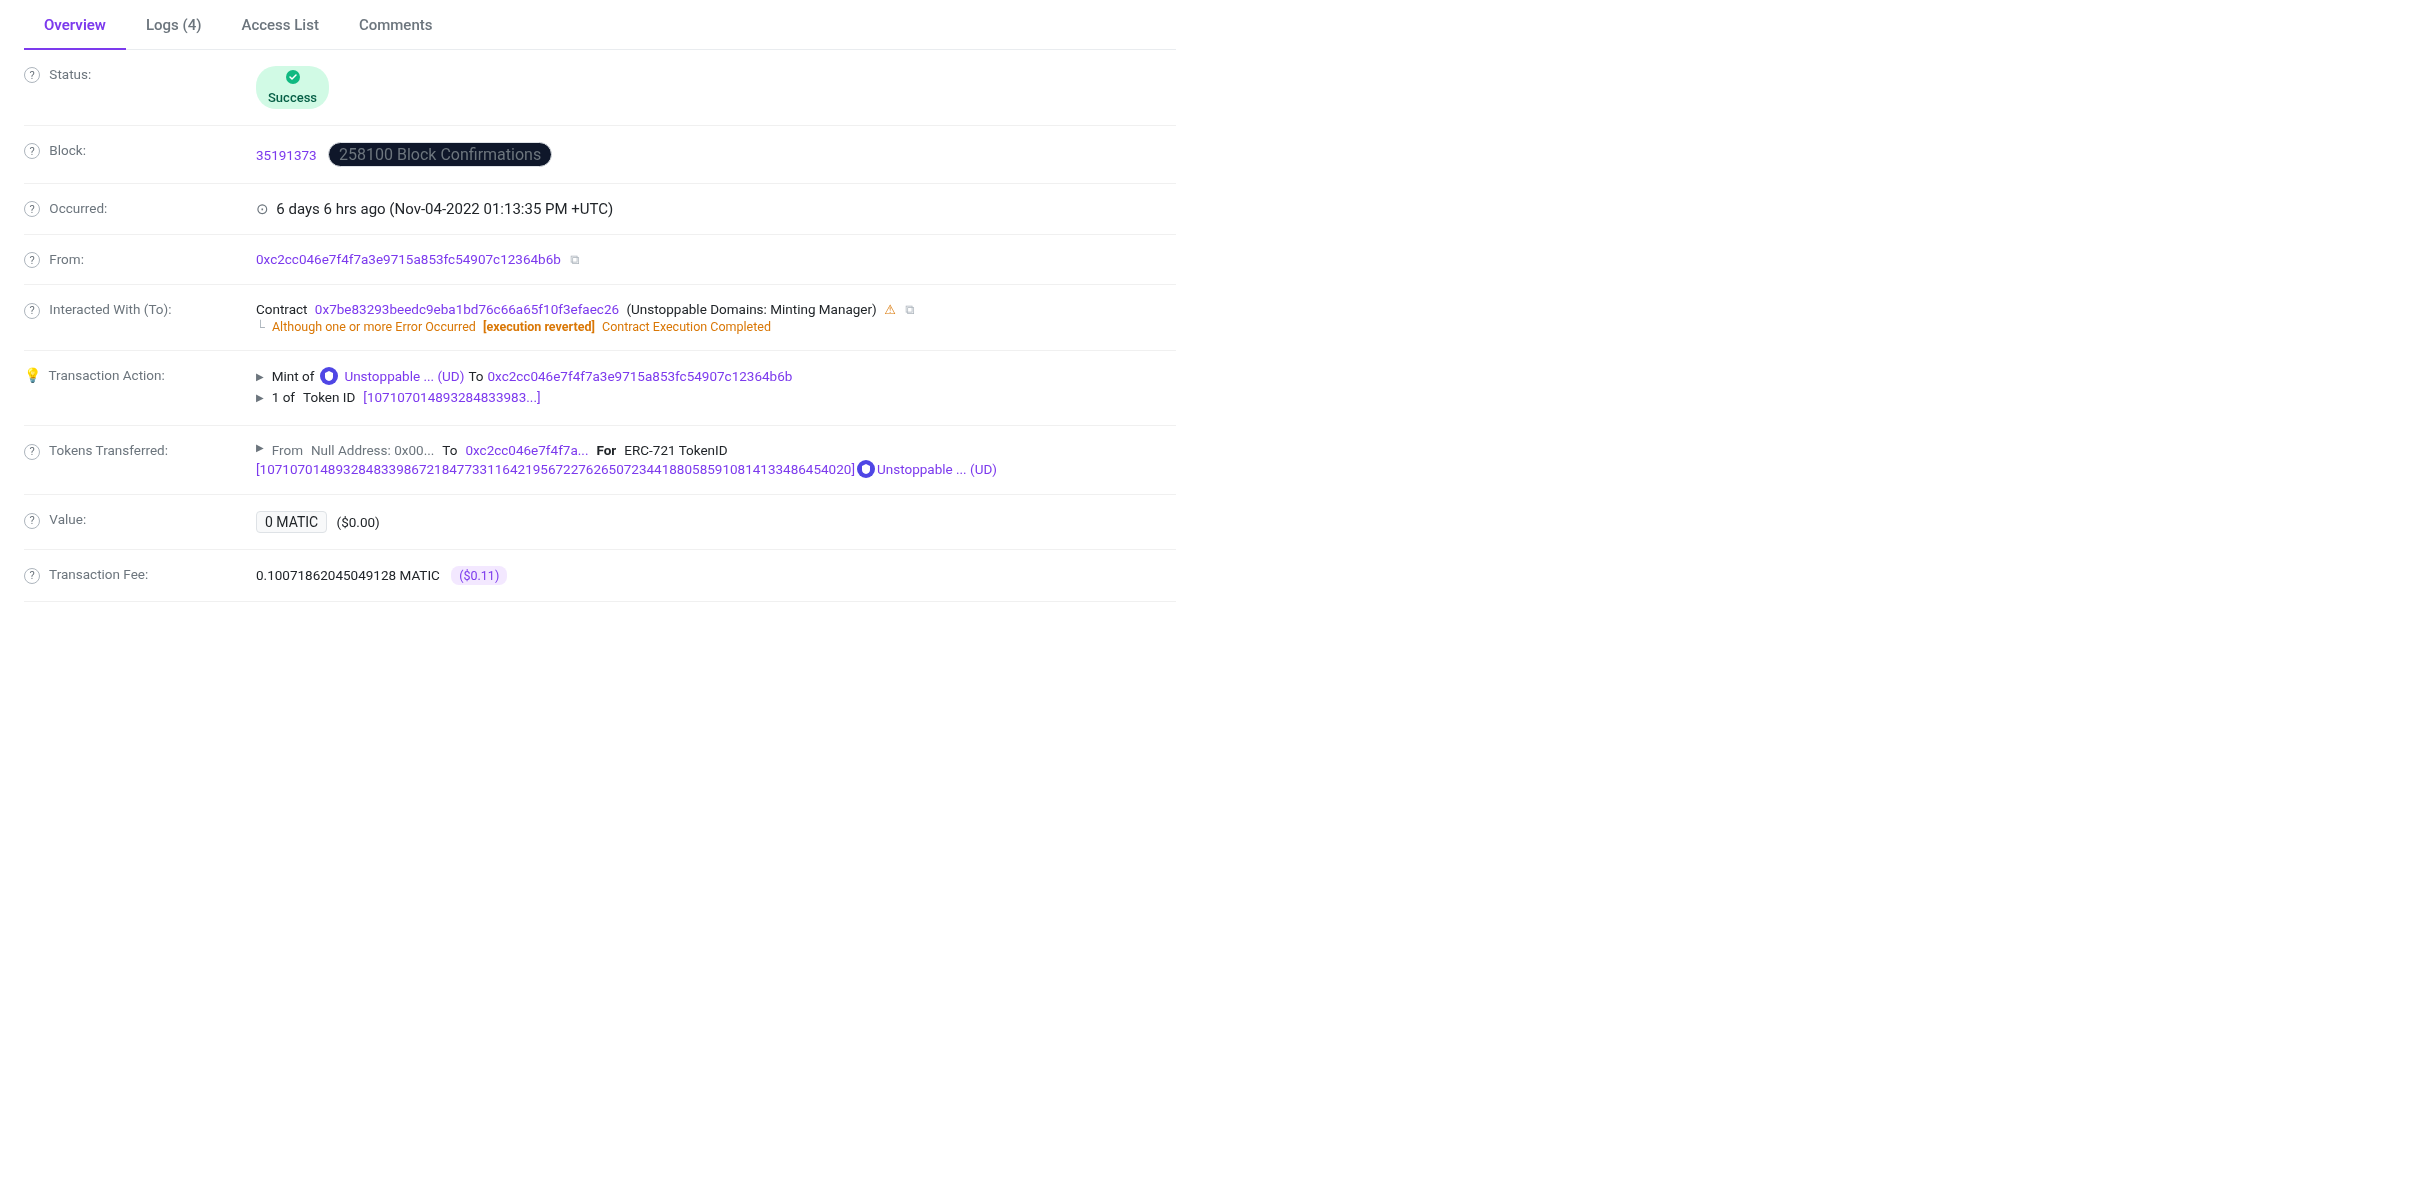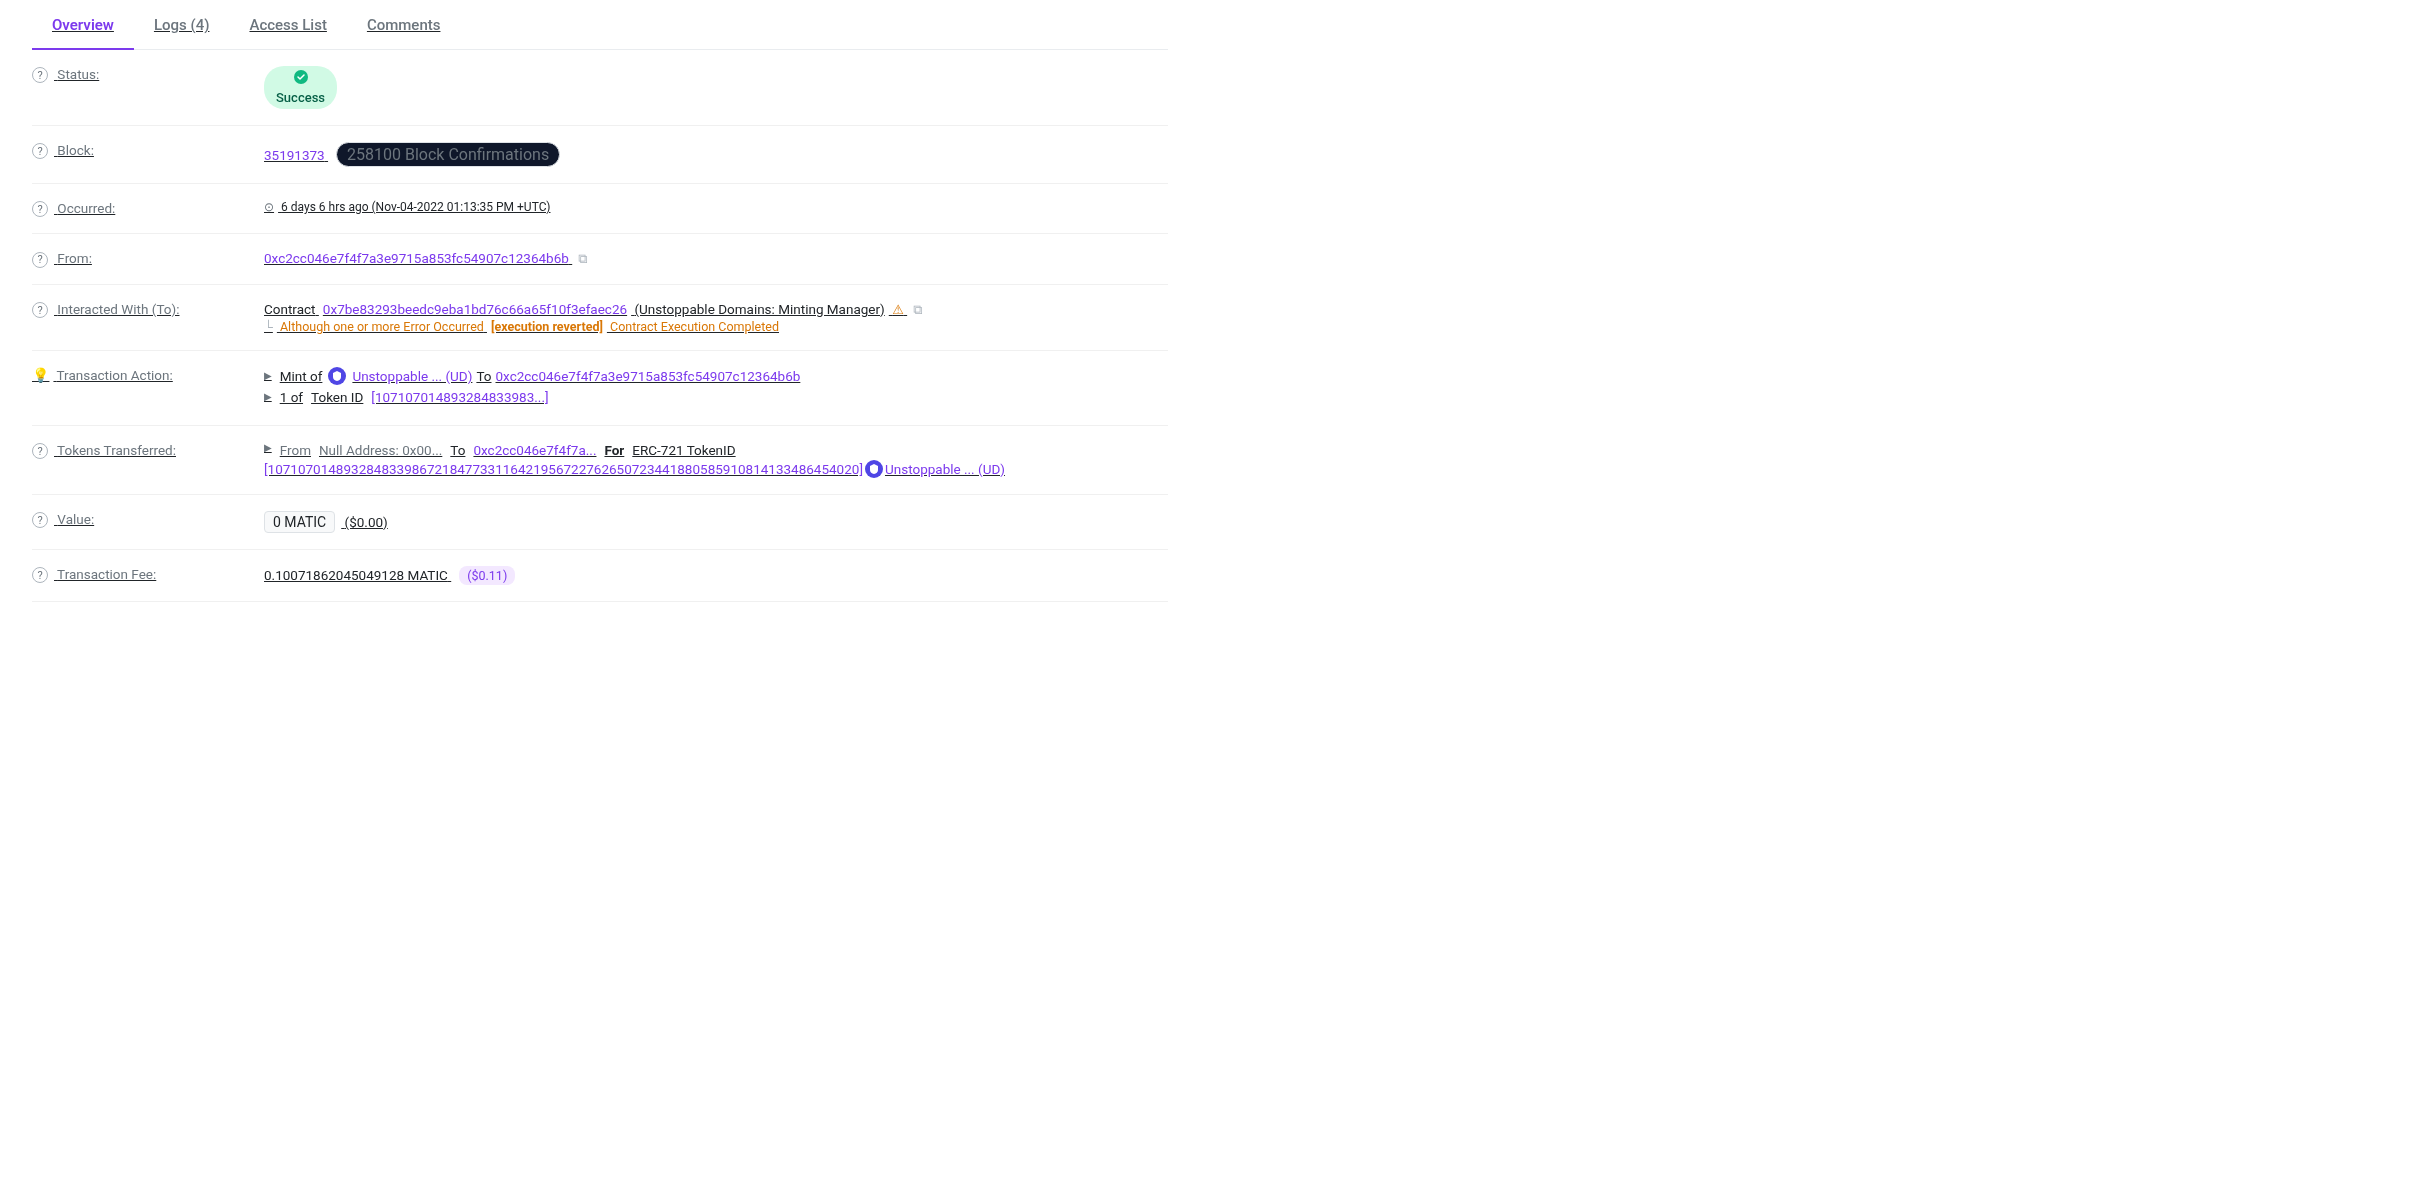--- a/index.html
+++ b/index.html
@@ -10,9 +10,8 @@
       font-size: 14px;
     }
     .container {
-      padding: 0 32px;
+      padding: 0 24px;
       max-width: 1200px;
-      text-decoration: underline;
     }
     
     .tabs {

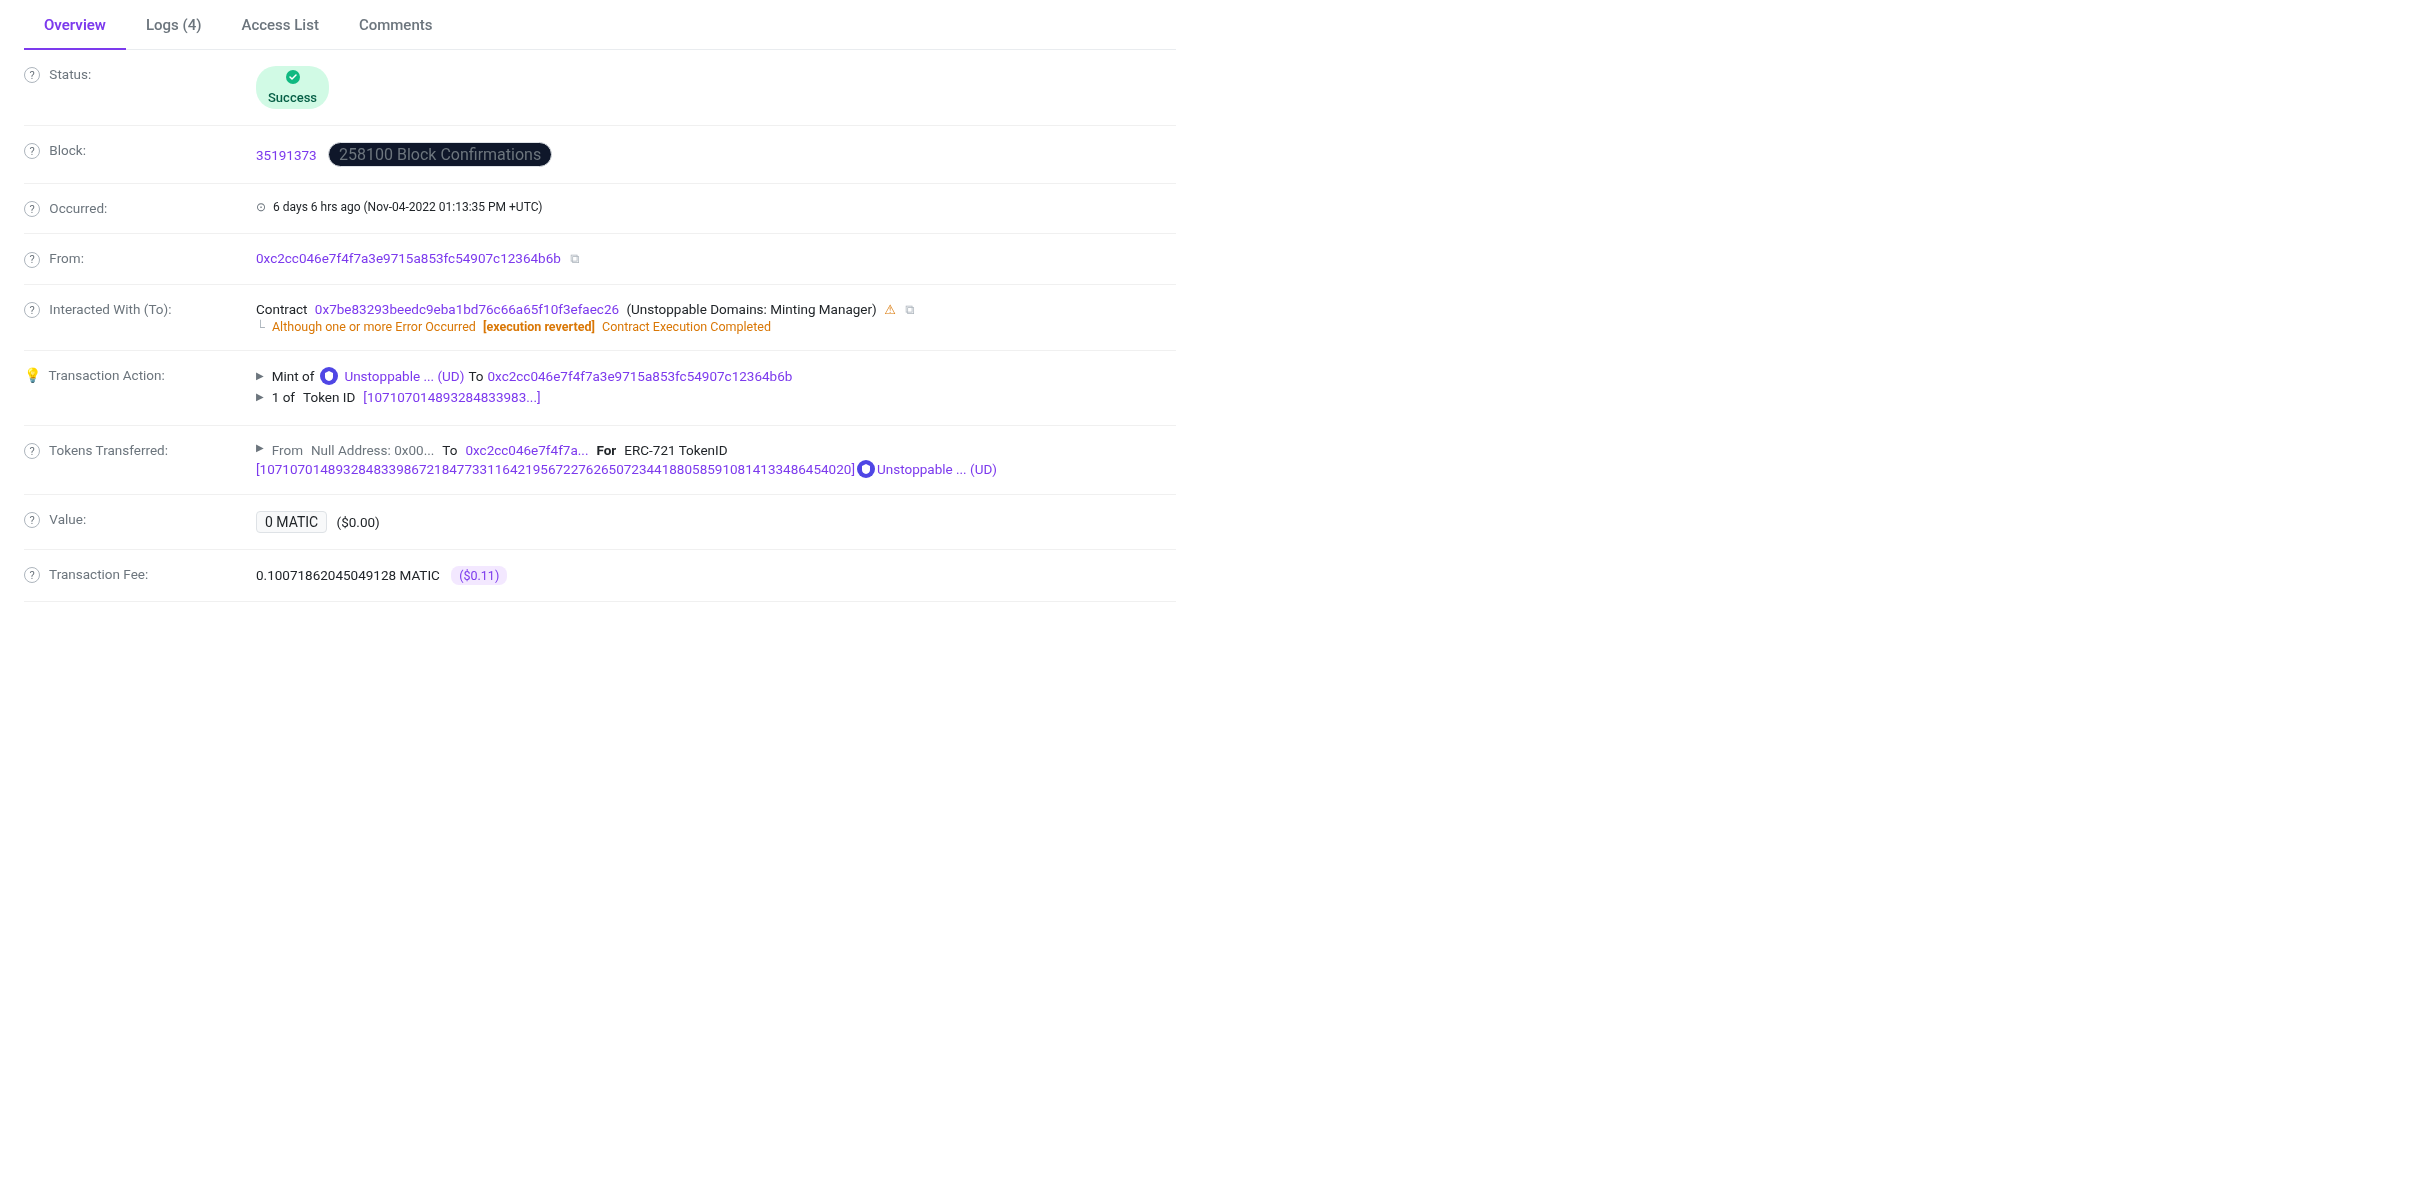--- a/index.html
+++ b/index.html
@@ -111,7 +111,7 @@
     
     .timestamp {
       color: #212529;
-      font-size: 12px;
+      font-size: 15px;
     }
     .clock-icon {
       color: #6c757d;

